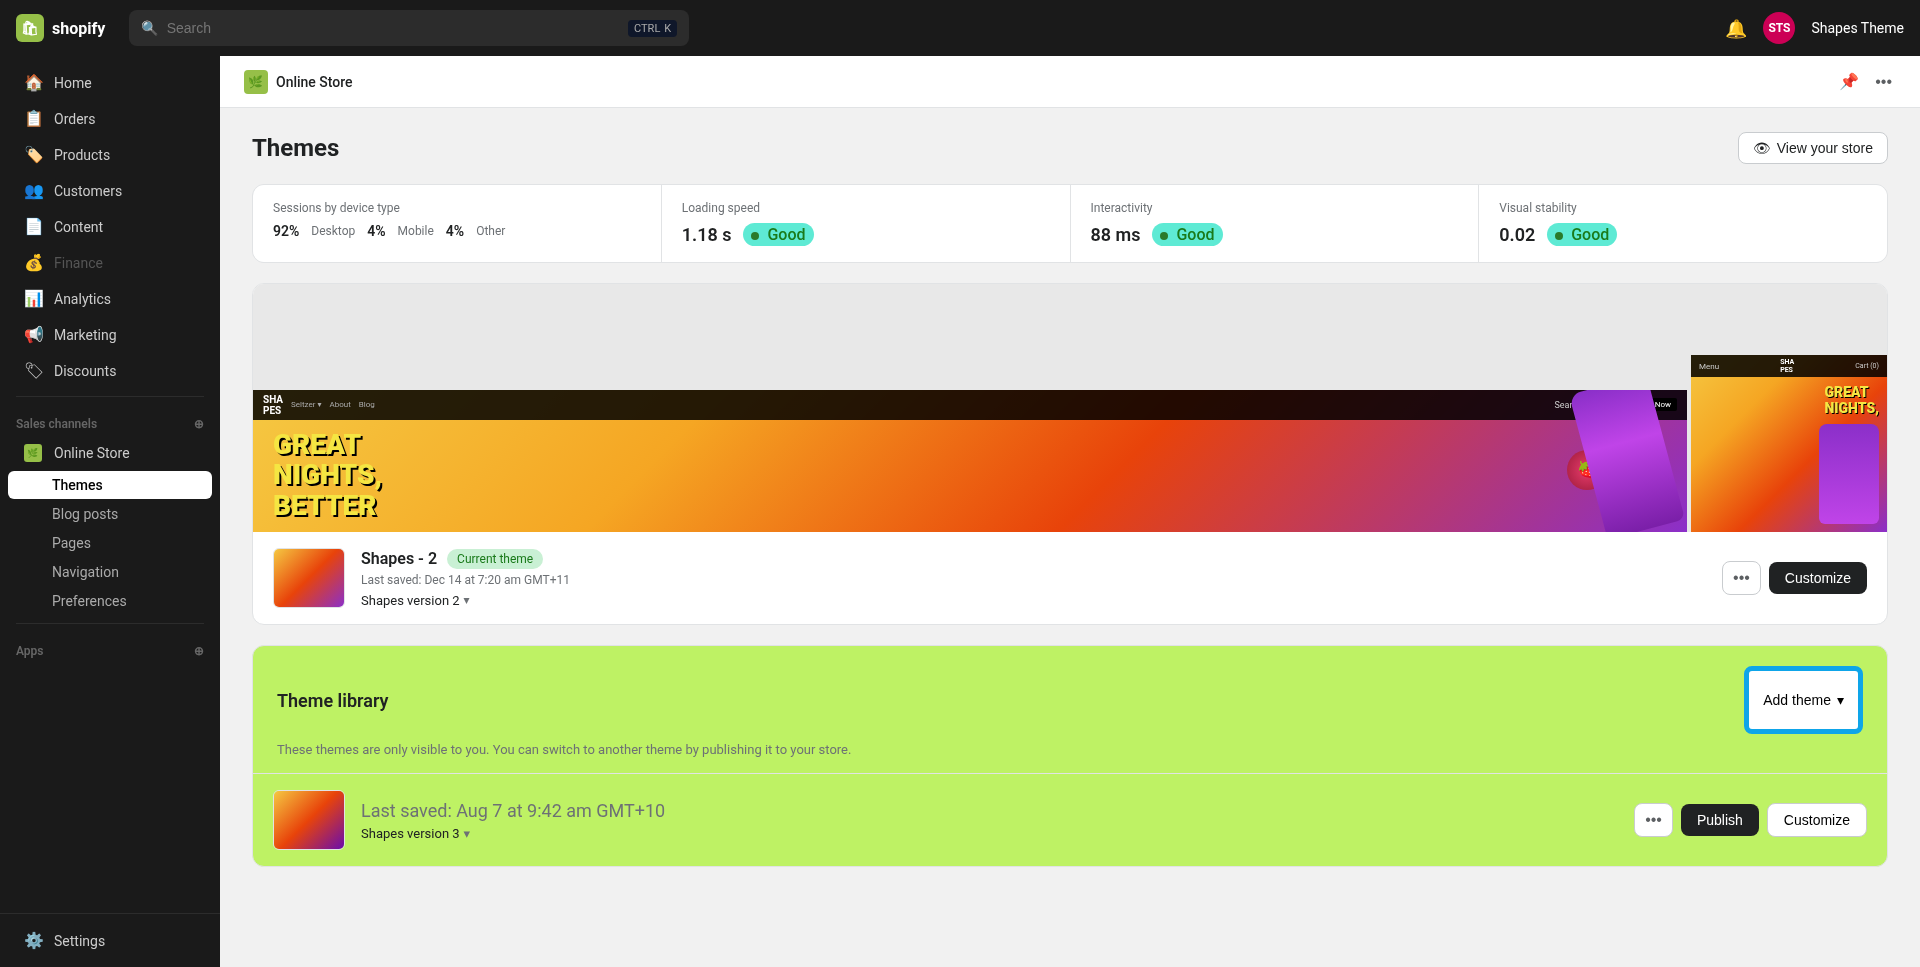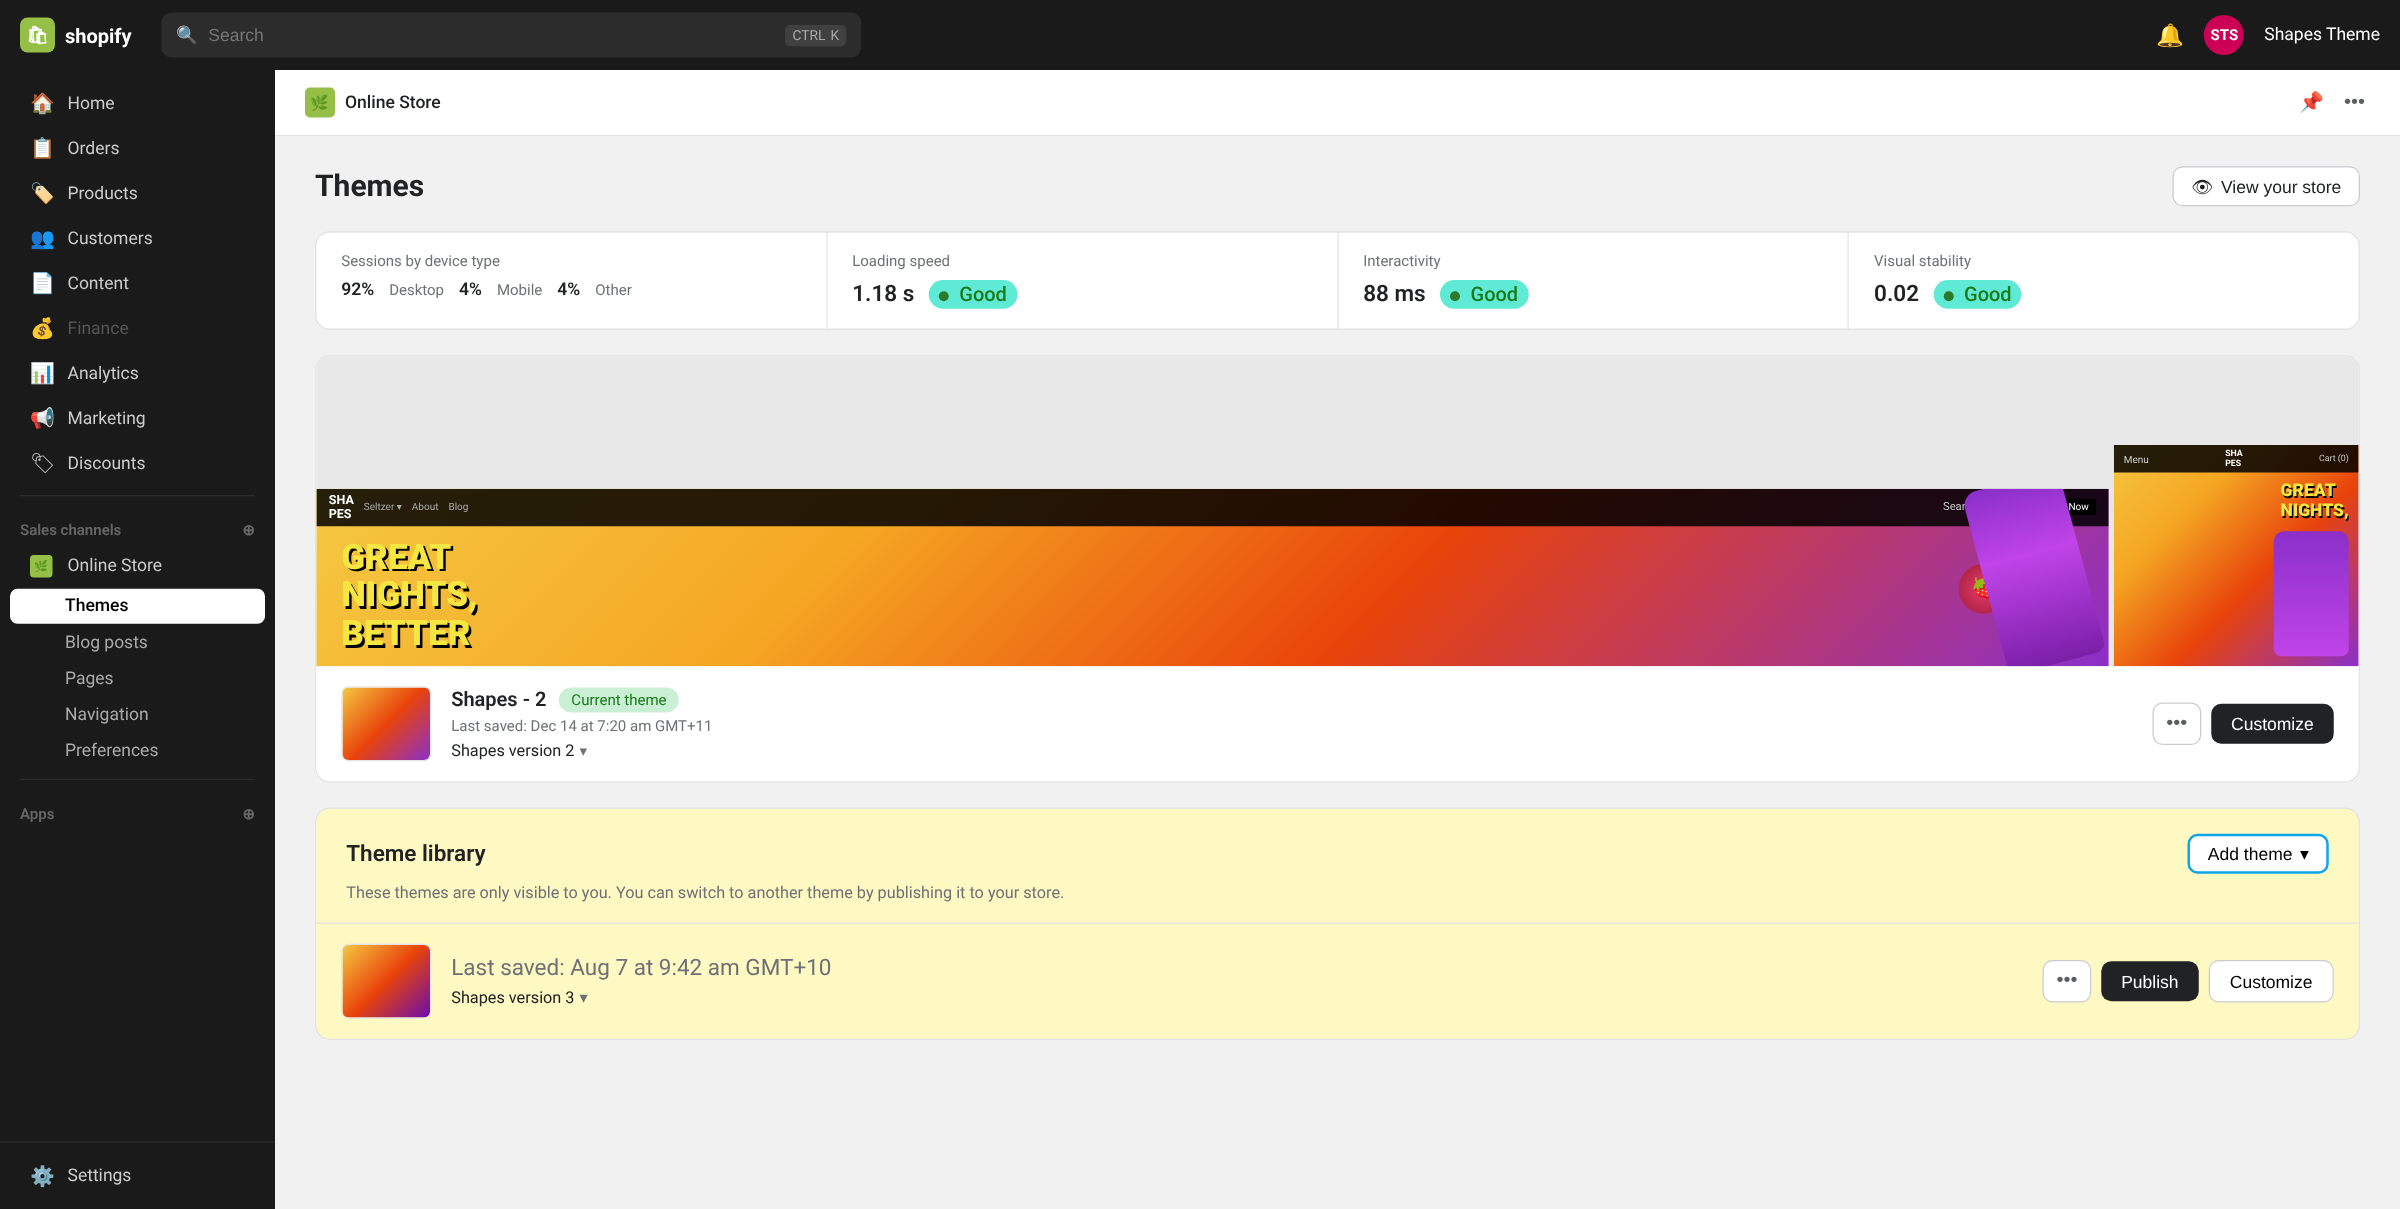--- a/index.html
+++ b/index.html
@@ -39,7 +39,7 @@
       background: transparent; border: none; outline: none; color: #ccc; font-size: 14px; flex: 1;
     }
     .topnav-search-shortcut {
-      background: #404040; border-radius: 4px; padding: 2px 6px; font-size: 11px; color: #aaa;
+      background: #0f172a; border-radius: 4px; padding: 2px 6px; font-size: 11px; color: #aaa;
       display: flex; gap: 4px;
     }
     .topnav-right {

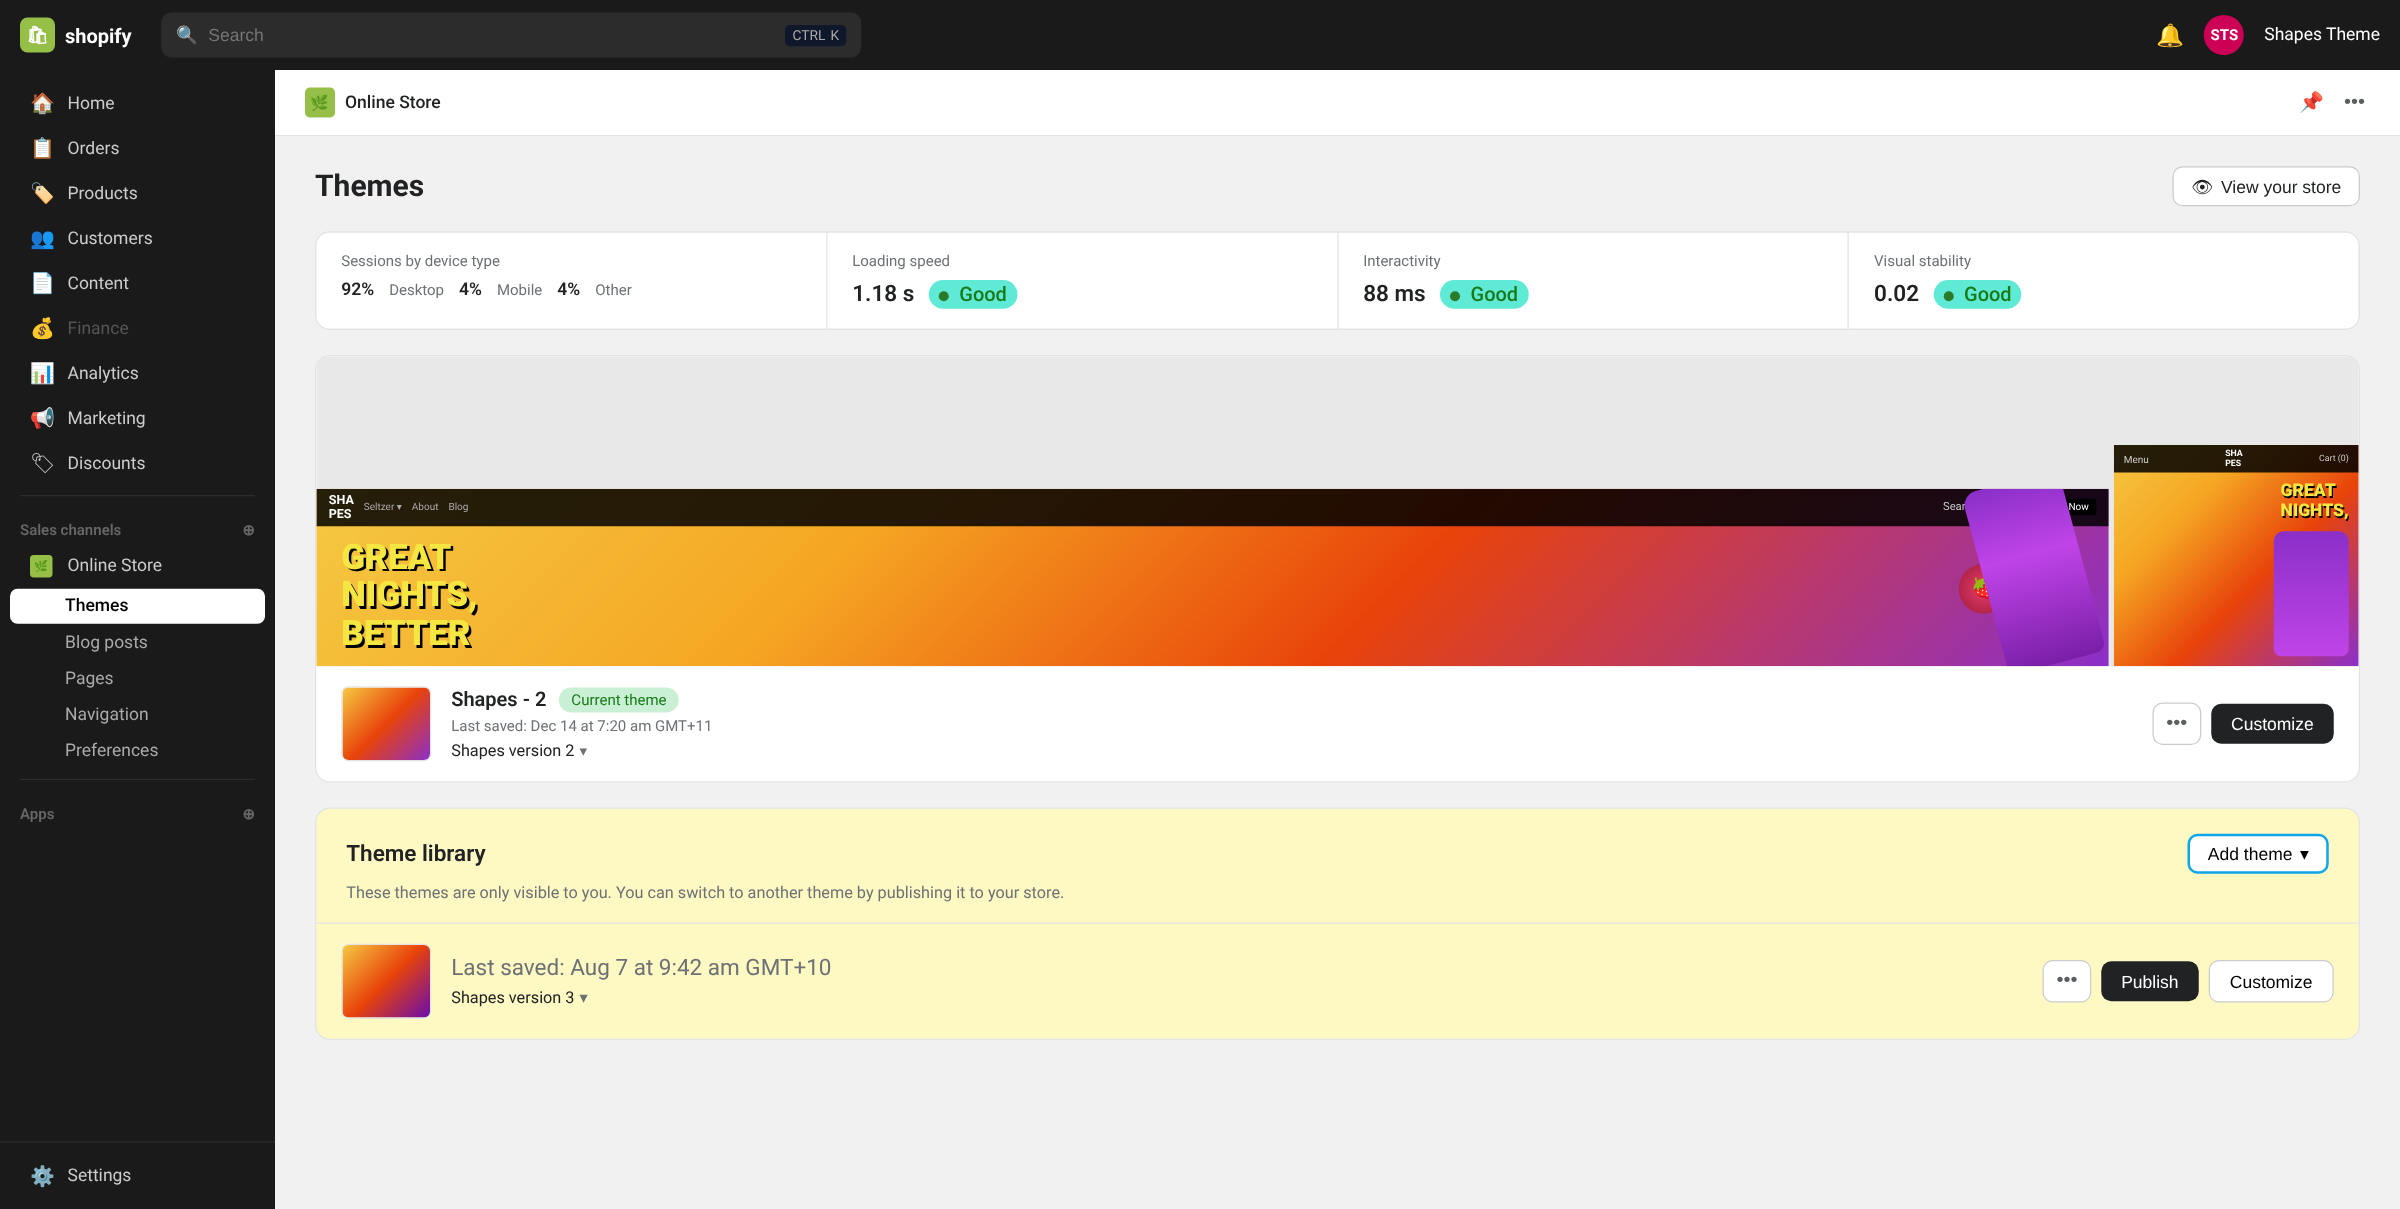--- a/index.html
+++ b/index.html
@@ -344,7 +344,7 @@
     }
 
     .library-card {
-      background: #fef9c3;
+      background: #bef264;
       border: 1px solid #e1e3e5;
       border-radius: 12px;
       overflow: hidden;

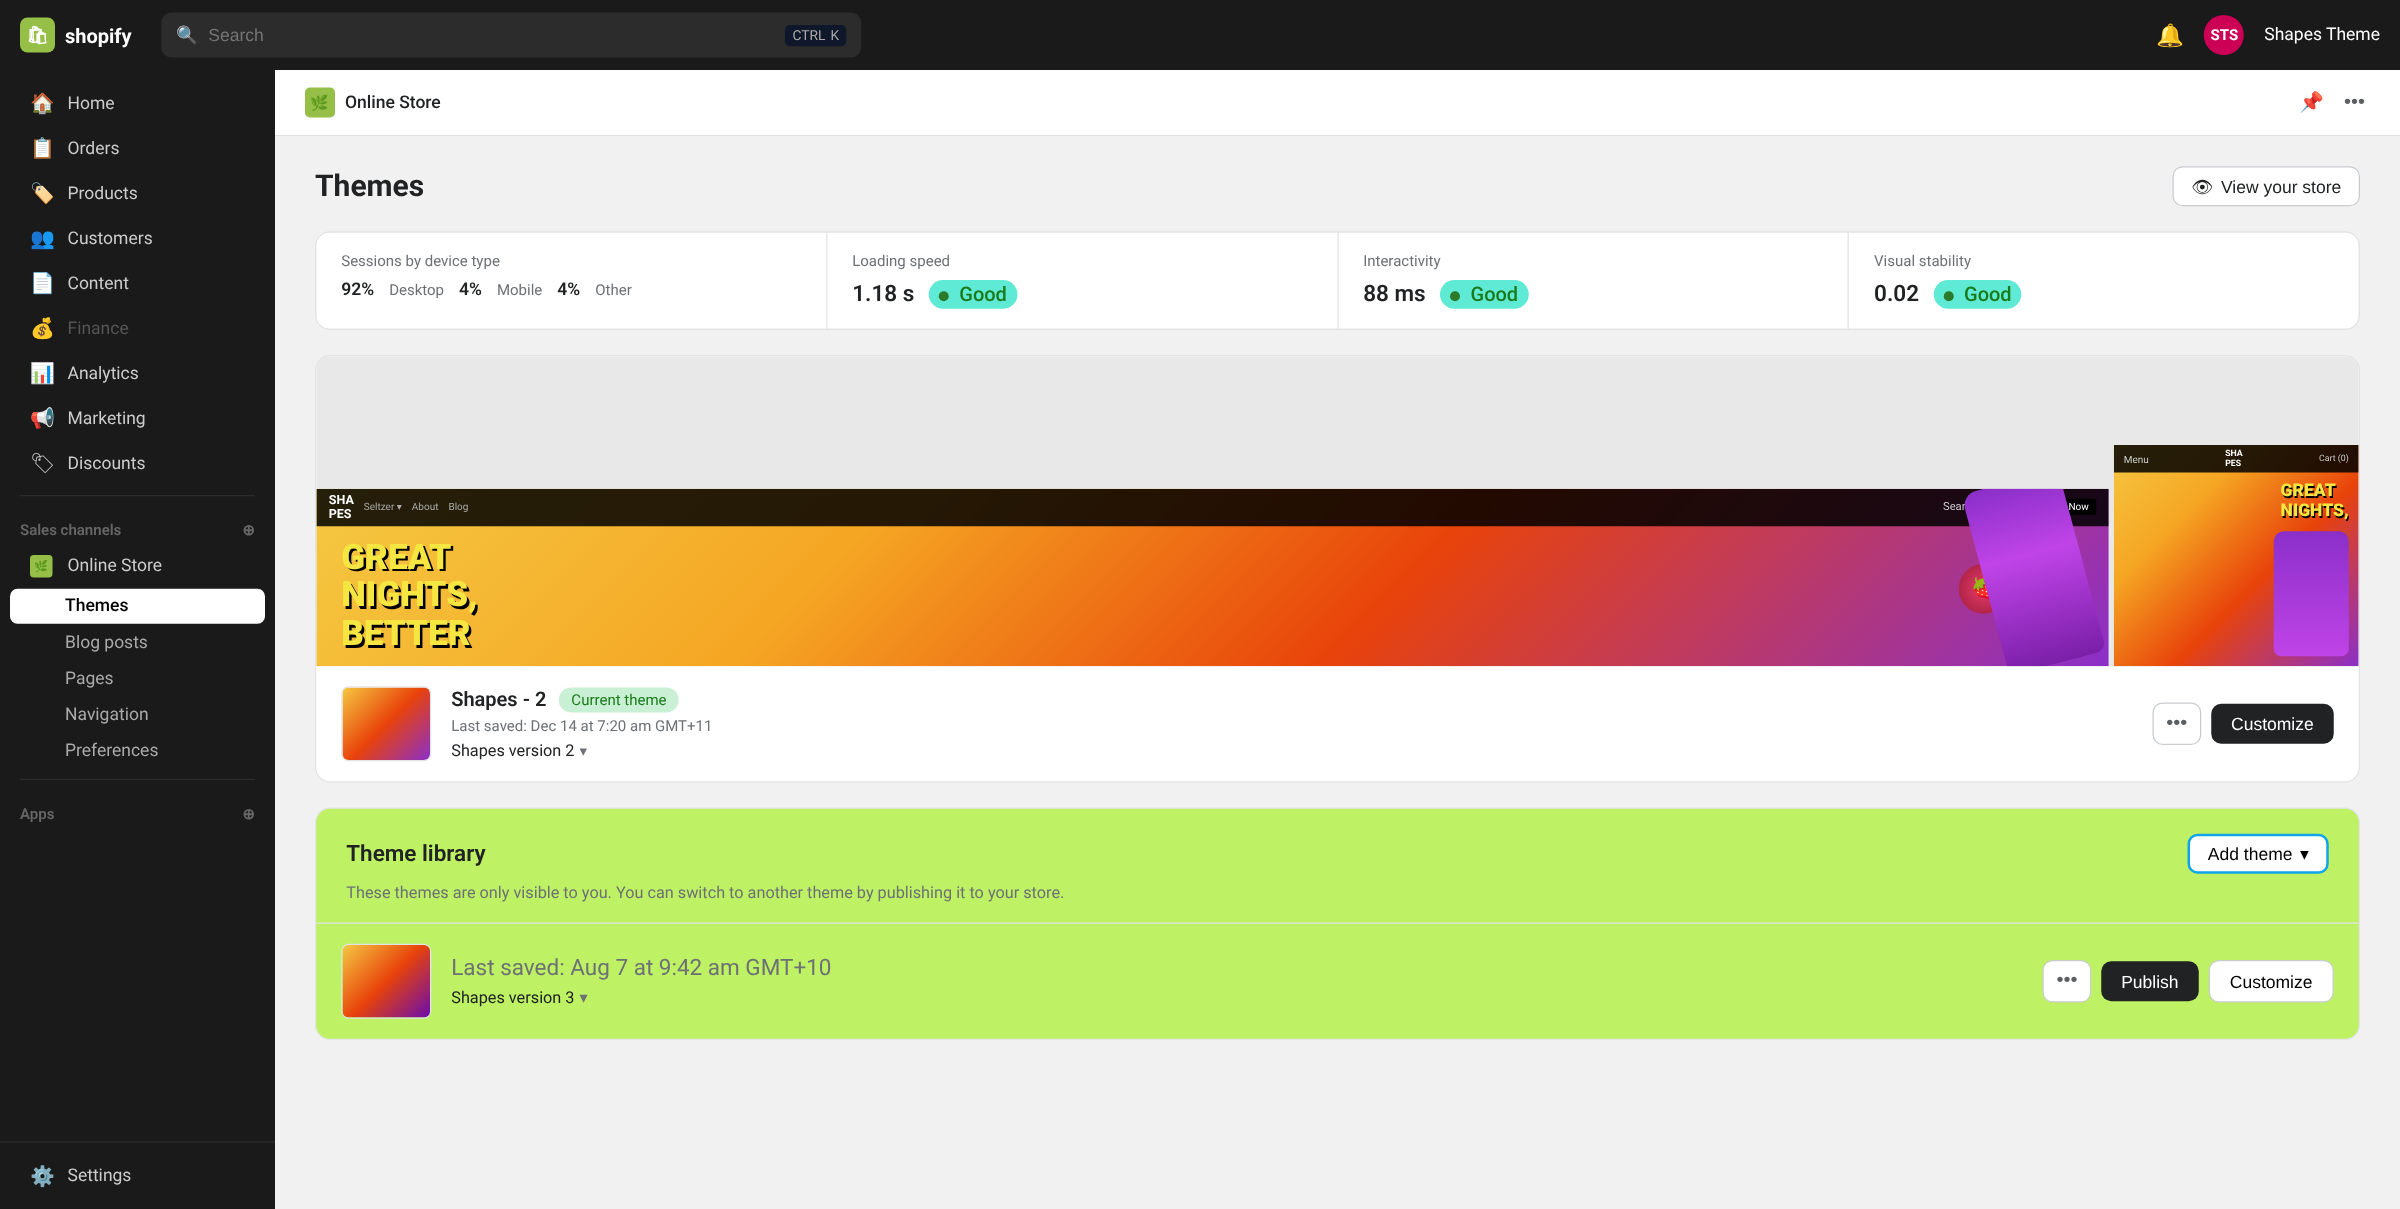--- a/index.html
+++ b/index.html
@@ -306,8 +306,8 @@
     .library-subtitle { font-size: 13px; color: #6d7175; padding: 0 24px 16px; }
 
     .btn-add-theme {
-      background: #fff; border: 2px solid #0ea5e9;
-      border-radius: 8px; padding: 6px 14px;
+      background: #fff; border: 5px solid #0ea5e9;
+      border-radius: 8px; padding: 21px 14px;
       font-size: 14px; cursor: pointer;
       display: flex; align-items: center; gap: 6px;
     }

